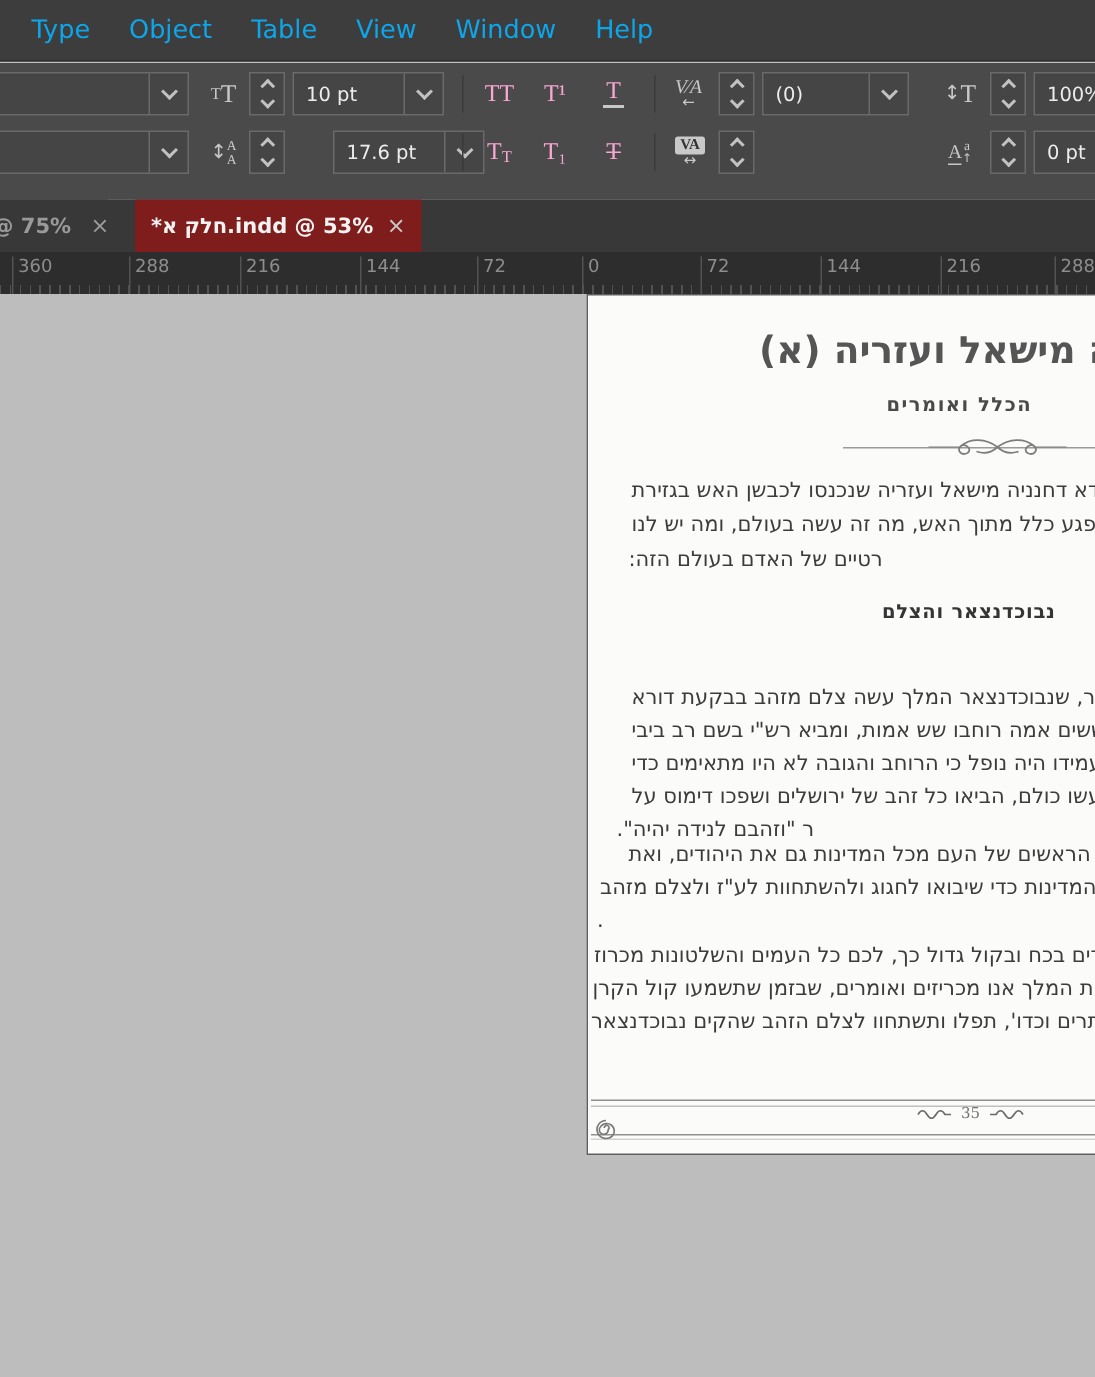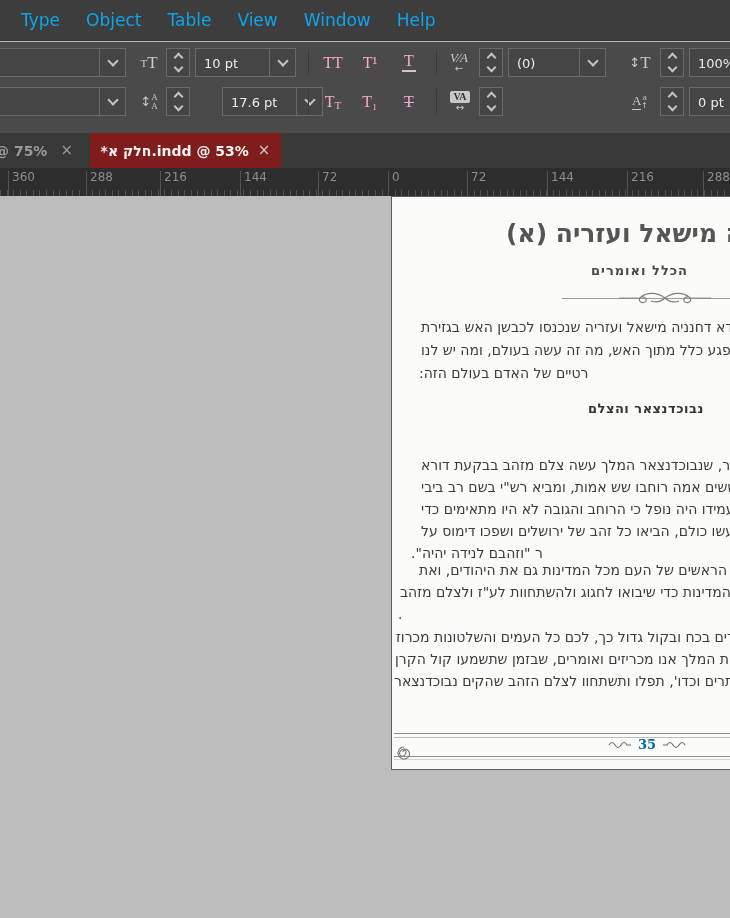--- a/index.html
+++ b/index.html
@@ -69,7 +69,7 @@
   .f-spiral{position:absolute;left:2px;top:546px;}
   .f-num{position:absolute;left:205px;top:540px;width:100px;display:flex;align-items:center;
     justify-content:center;gap:6px;}
-  .f-num span{font-family:"DejaVu Serif",serif;font-size:13px;font-weight:700;color:#0369a1;}
+  .f-num span{font-family:"DejaVu Serif",serif;font-size:10px;font-weight:400;color:#737373;}
 </style>
 </head>
 <body>

